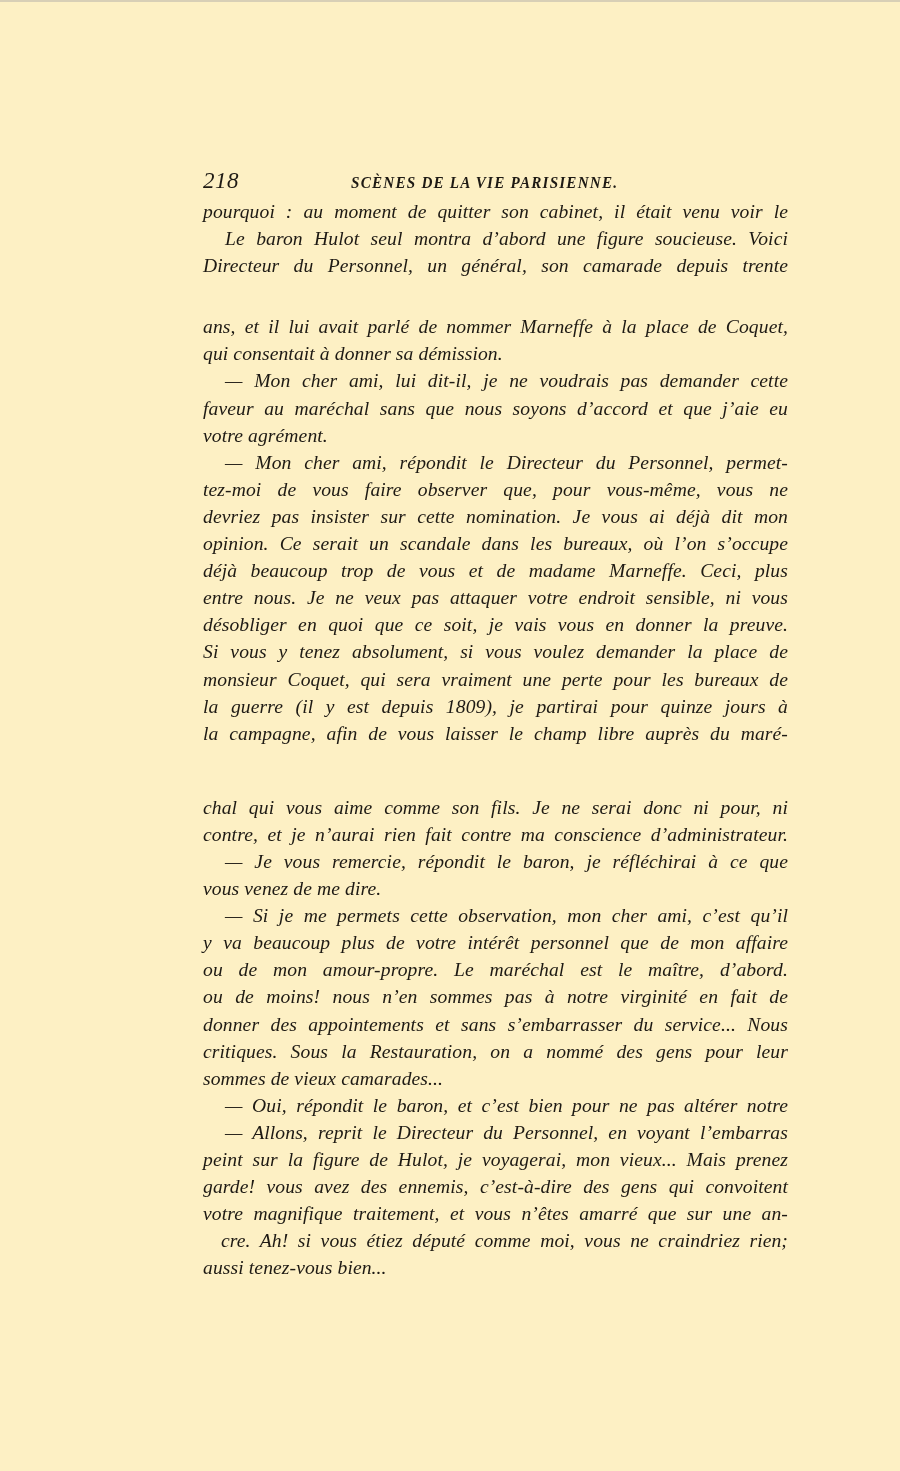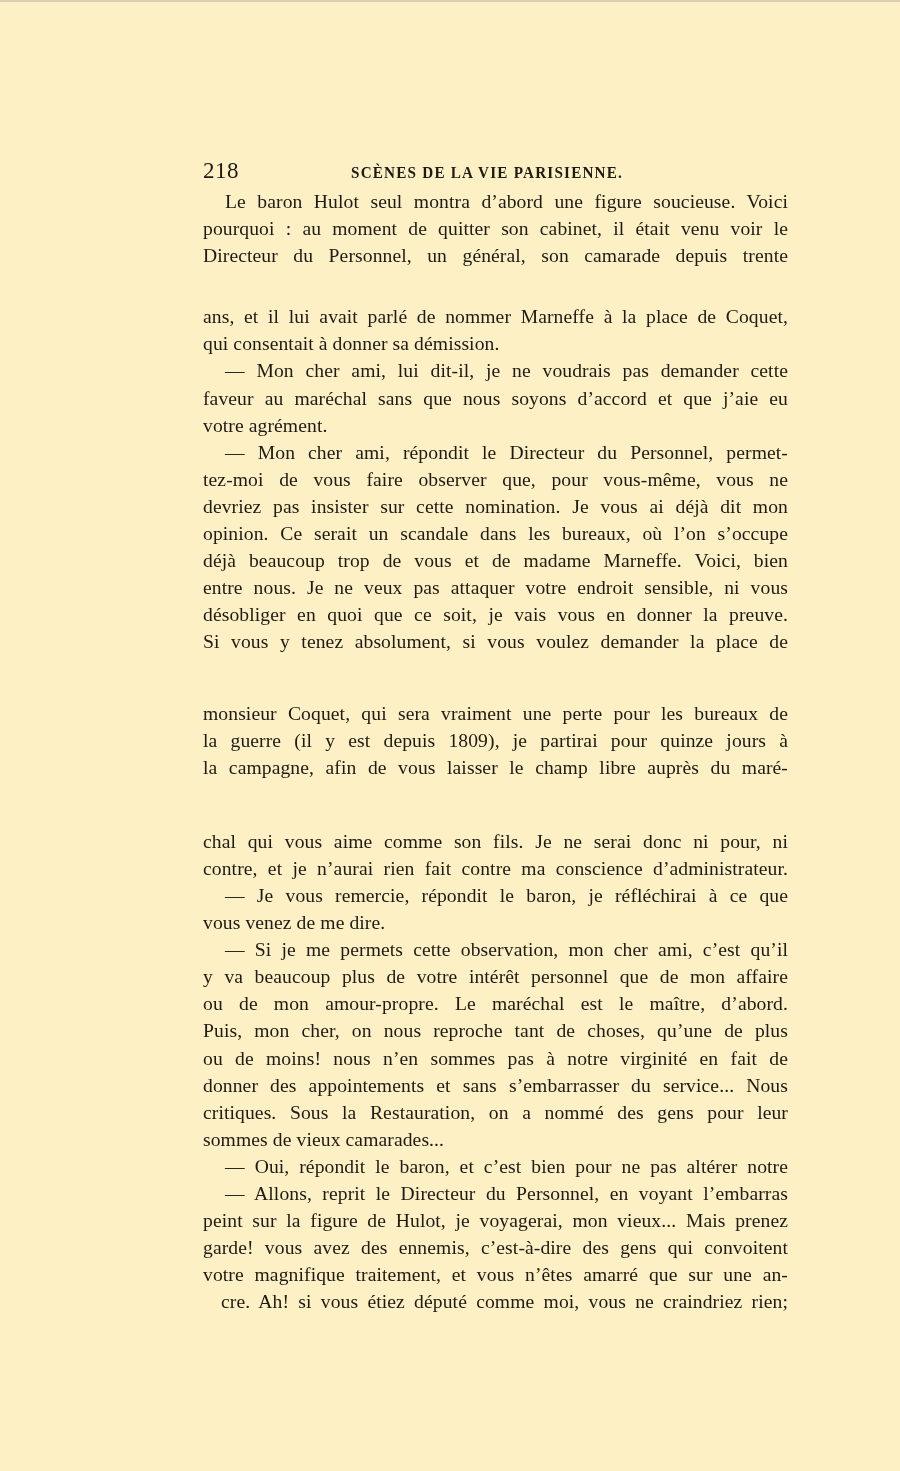--- a/index.html
+++ b/index.html
@@ -15,7 +15,7 @@
       background: #d8cfb6;
     }
     .page {
-      position: absolute; left: 203px; top: 158px; width: 585px;
+      position: absolute; left: 203px; top: 168px; width: 585px; font-style: italic;
     }
     .header {
       display: flex; align-items: baseline; height: 28px;

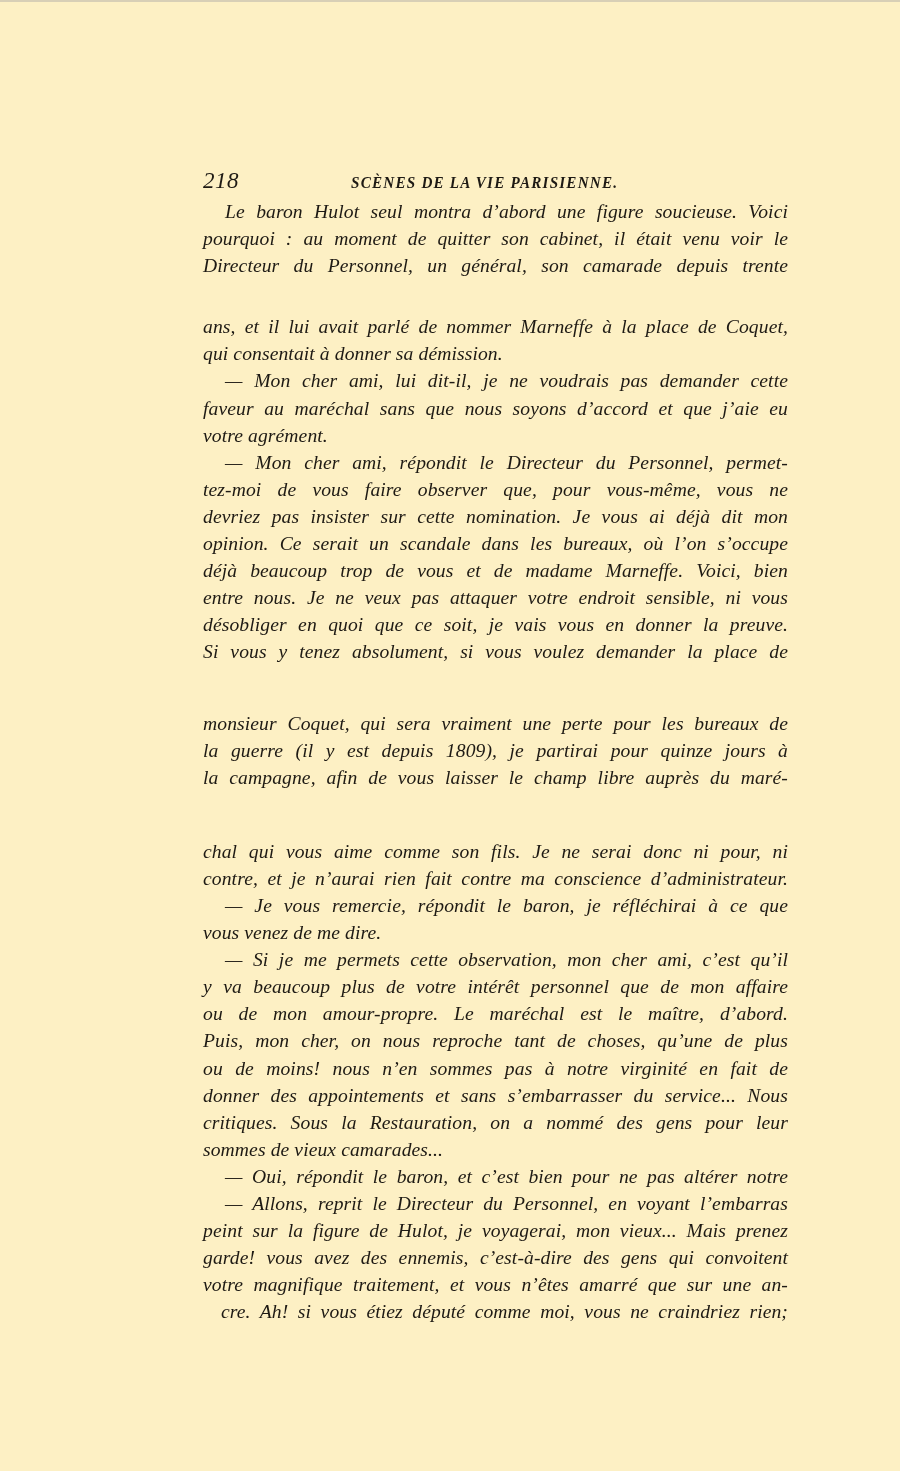--- a/index.html
+++ b/index.html
@@ -47,8 +47,8 @@
     <span class="running-title">SCÈNES DE LA VIE PARISIENNE.</span>
   </div>
   <div id="body-text">
+      <div class="line justify" style="display: block;">pourquoi : au moment de quitter son cabinet, il était venu voir le</div>
       <div class="line justify indent" style="display: block;">Le baron Hulot seul montra d’abord une figure soucieuse. Voici</div>
-      <div class="line justify" style="display: block;">pourquoi : au moment de quitter son cabinet, il était venu voir le</div>
       <div class="line justify" style="display: block;">Directeur du Personnel, un général, son camarade depuis trente</div>
       <div class="line justify" style="display: block; margin-top: 34px;">ans, et il lui avait parlé de nommer Marneffe à la place de Coquet,</div>
       <div class="line" style="display: block;">qui consentait à donner sa démission.</div>

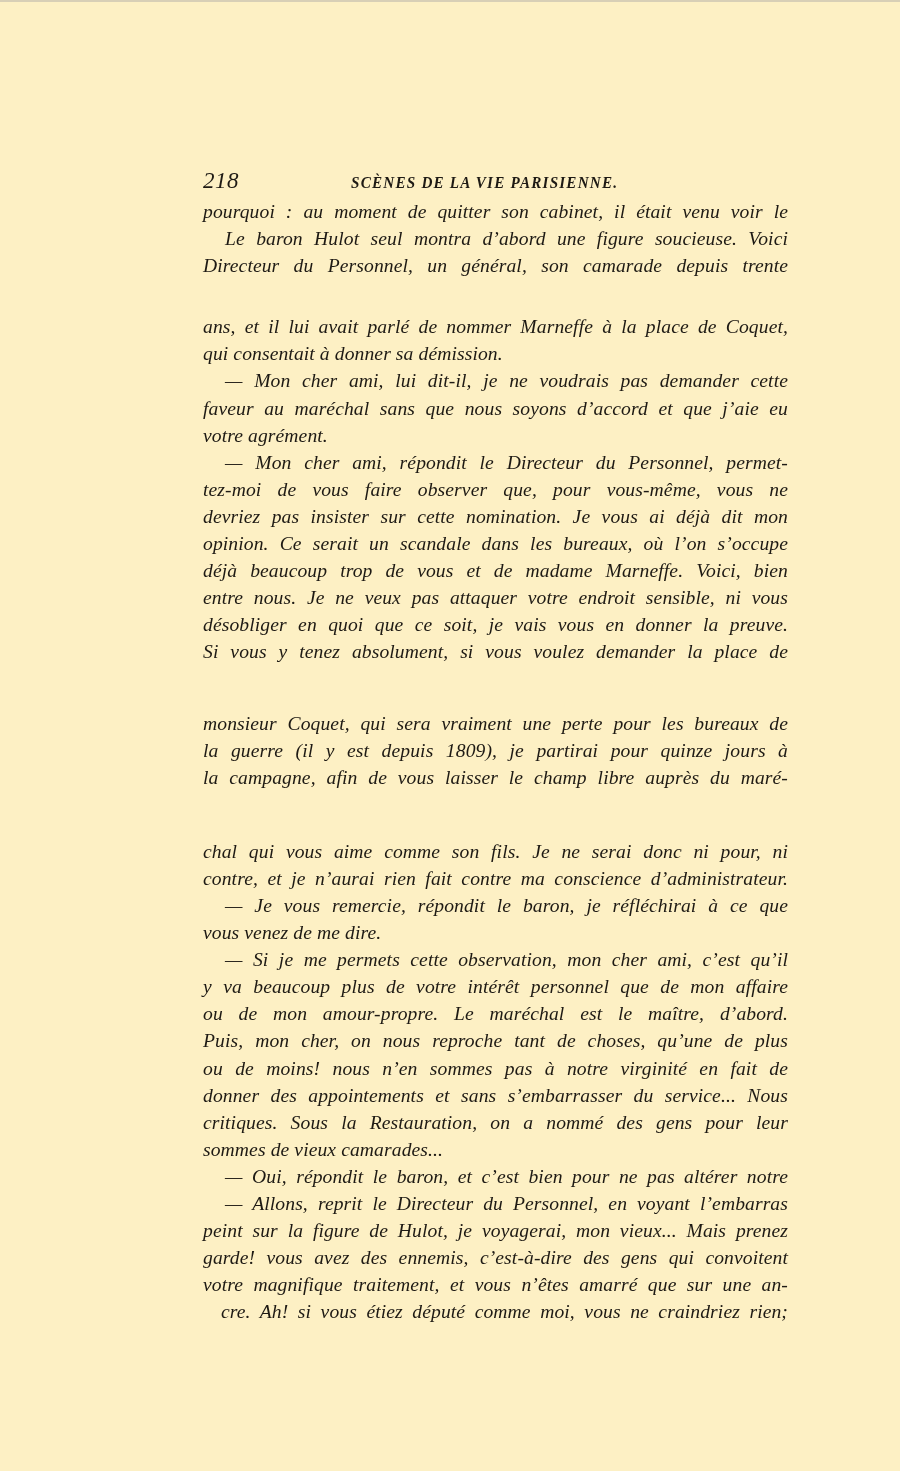--- a/index.html
+++ b/index.html
@@ -59,7 +59,7 @@
       <div class="line justify" style="display: block;">tez-moi de vous faire observer que, pour vous-même, vous ne</div>
       <div class="line justify" style="display: block;">devriez pas insister sur cette nomination. Je vous ai déjà dit mon</div>
       <div class="line justify" style="display: block;">opinion. Ce serait un scandale dans les bureaux, où l’on s’occupe</div>
-      <div class="line justify" style="display: block;">déjà beaucoup trop de vous et de madame Marneffe. Voici, bien</div>
+      <div class="line justify" style="display: block;">déjà beaucoup trop de vous et de madame Marneffe. Ceci, plus</div>
       <div class="line justify" style="display: block;">entre nous. Je ne veux pas attaquer votre endroit sensible, ni vous</div>
       <div class="line justify" style="display: block;">désobliger en quoi que ce soit, je vais vous en donner la preuve.</div>
       <div class="line justify" style="display: block;">Si vous y tenez absolument, si vous voulez demander la place de</div>

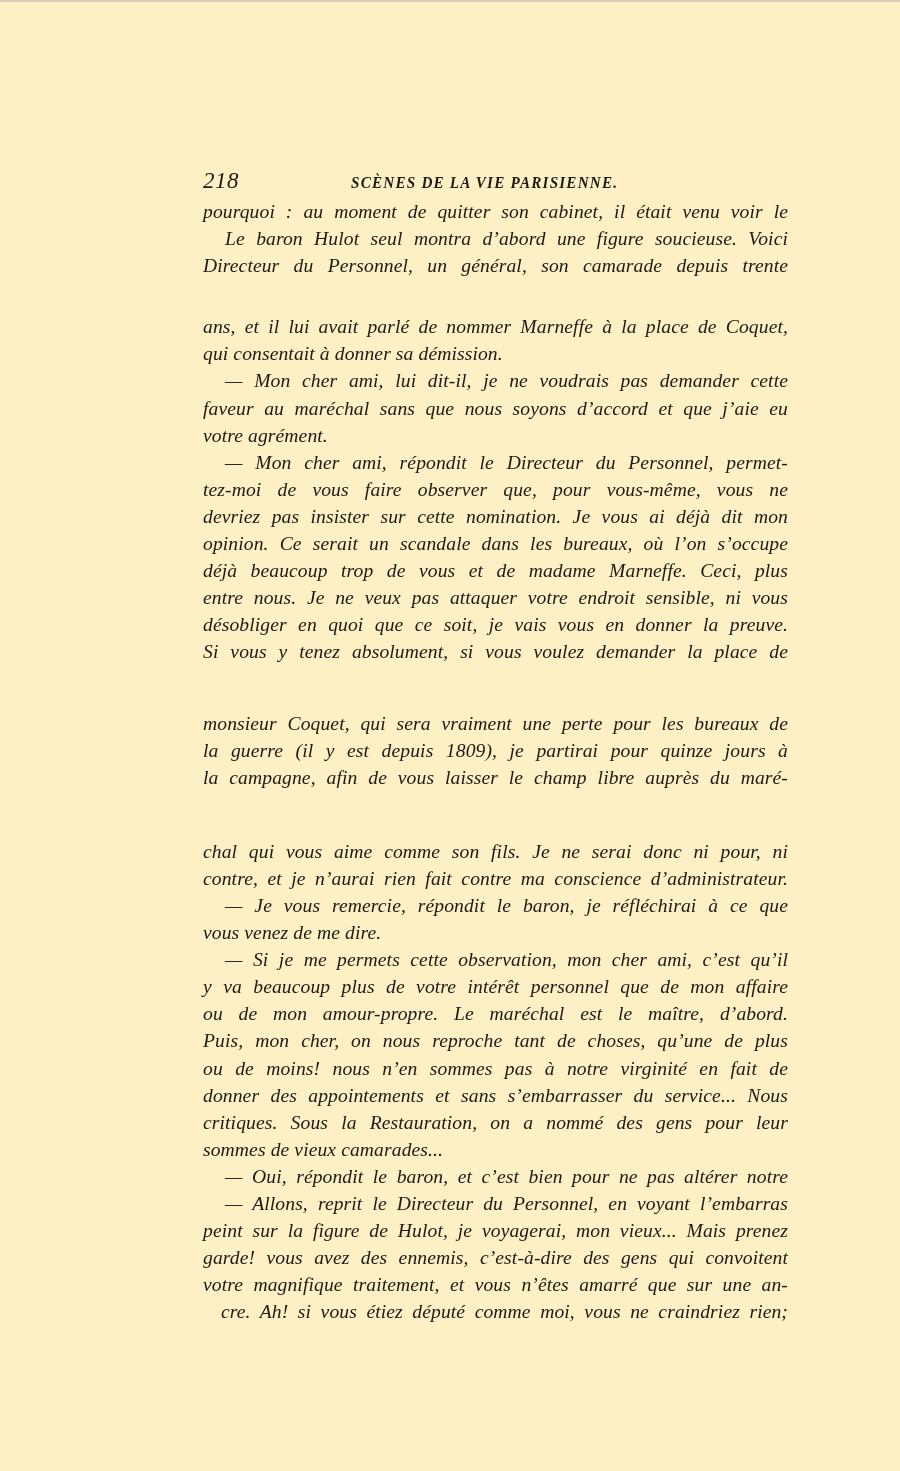--- a/index.html
+++ b/index.html
@@ -63,7 +63,7 @@
       <div class="line justify" style="display: block;">entre nous. Je ne veux pas attaquer votre endroit sensible, ni vous</div>
       <div class="line justify" style="display: block;">désobliger en quoi que ce soit, je vais vous en donner la preuve.</div>
       <div class="line justify" style="display: block;">Si vous y tenez absolument, si vous voulez demander la place de</div>
-      <div class="line justify" style="display: block; margin-top: 44px;">monsieur Coquet, qui sera vraiment une perte pour les bureaux de</div>
+      <div class="line justify" style="display: block;">monsieur Coquet, qui sera vraiment une perte pour les bureaux de</div>
       <div class="line justify" style="display: block;">la guerre (il y est depuis 1809), je partirai pour quinze jours à</div>
       <div class="line justify" style="display: block;">la campagne, afin de vous laisser le champ libre auprès du maré-</div>
       <div class="line justify" style="display: block; margin-top: 47px;">chal qui vous aime comme son fils. Je ne serai donc ni pour, ni</div>

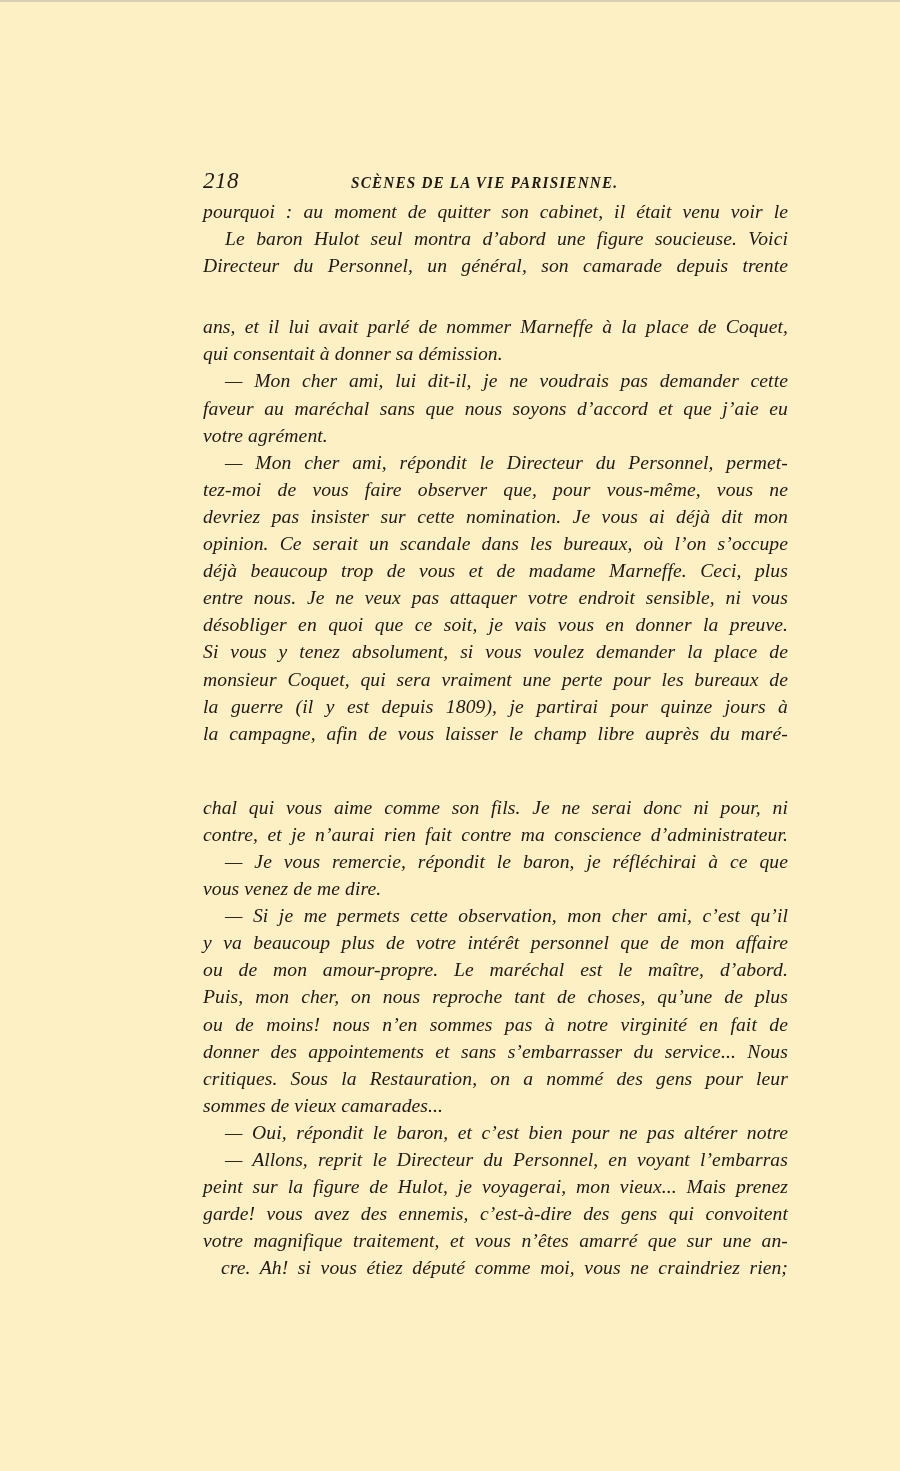--- a/index.html
+++ b/index.html
@@ -73,7 +73,6 @@
       <div class="line justify indent" style="display: block;">— Si je me permets cette observation, mon cher ami, c’est qu’il</div>
       <div class="line justify" style="display: block;">y va beaucoup plus de votre intérêt personnel que de mon affaire</div>
       <div class="line justify" style="display: block;">ou de mon amour-propre. Le maréchal est le maître, d’abord.</div>
-      <div class="line justify" style="display: block;">Puis, mon cher, on nous reproche tant de choses, qu’une de plus</div>
       <div class="line justify" style="display: block;">ou de moins! nous n’en sommes pas à notre virginité en fait de</div>
       <div class="line justify" style="display: block;">donner des appointements et sans s’embarrasser du service... Nous</div>
       <div class="line justify" style="display: block;">critiques. Sous la Restauration, on a nommé des gens pour leur</div>

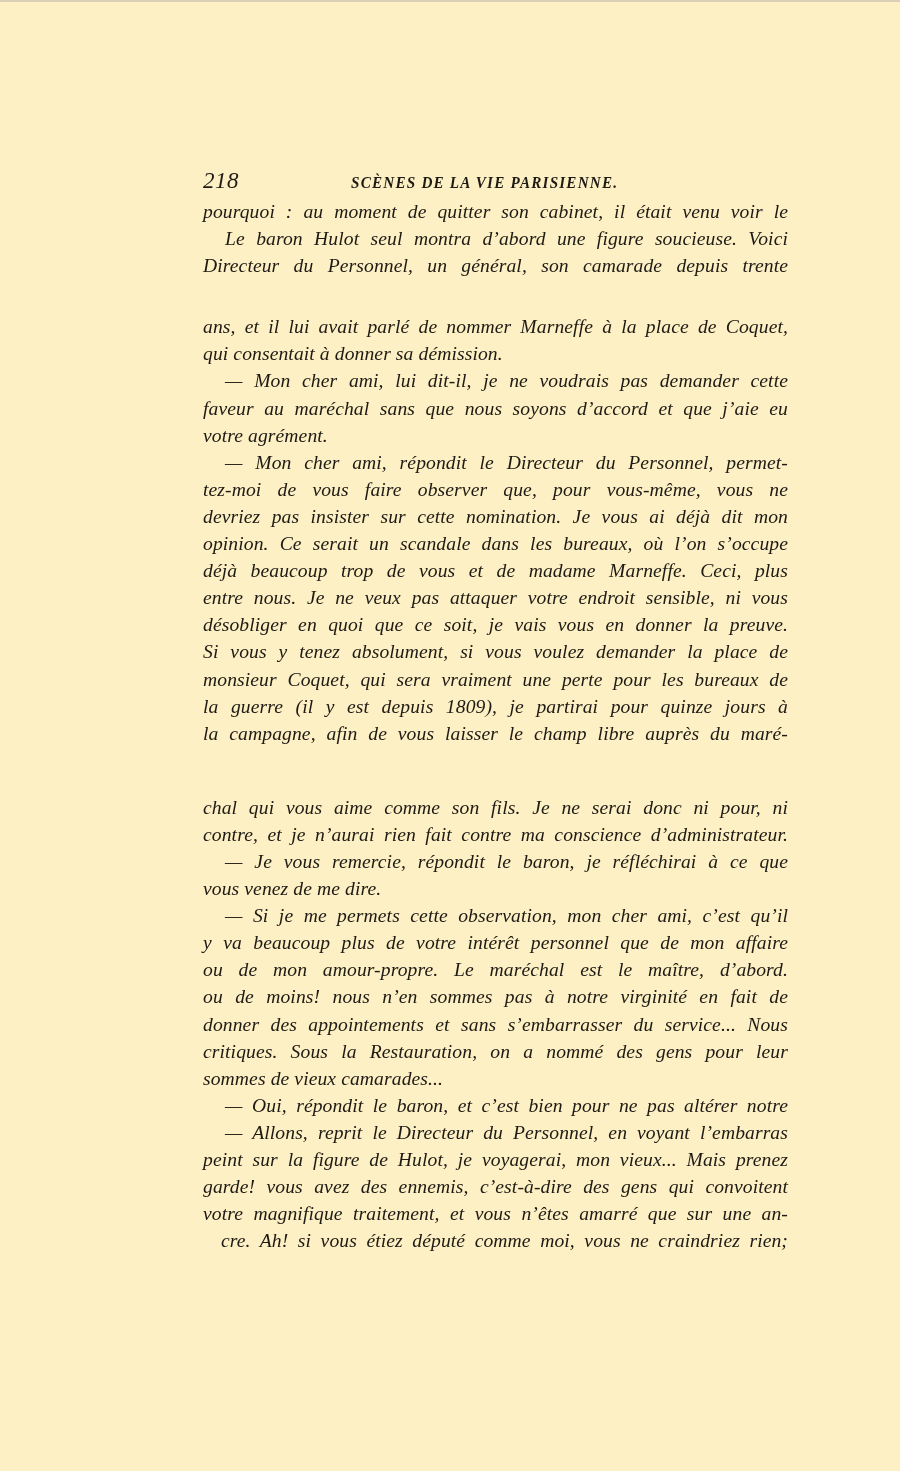--- a/index.html
+++ b/index.html
@@ -83,6 +83,7 @@
       <div class="line justify" style="display: block;">garde! vous avez des ennemis, c’est-à-dire des gens qui convoitent</div>
       <div class="line justify" style="display: block;">votre magnifique traitement, et vous n’êtes amarré que sur une an-</div>
       <div class="line justify" style="display: block; margin-left: 18px;">cre. Ah! si vous étiez député comme moi, vous ne craindriez rien;</div>
+      <div class="line" style="display: block;">aussi tenez-vous bien...</div>
     </div>
 </div>
 

